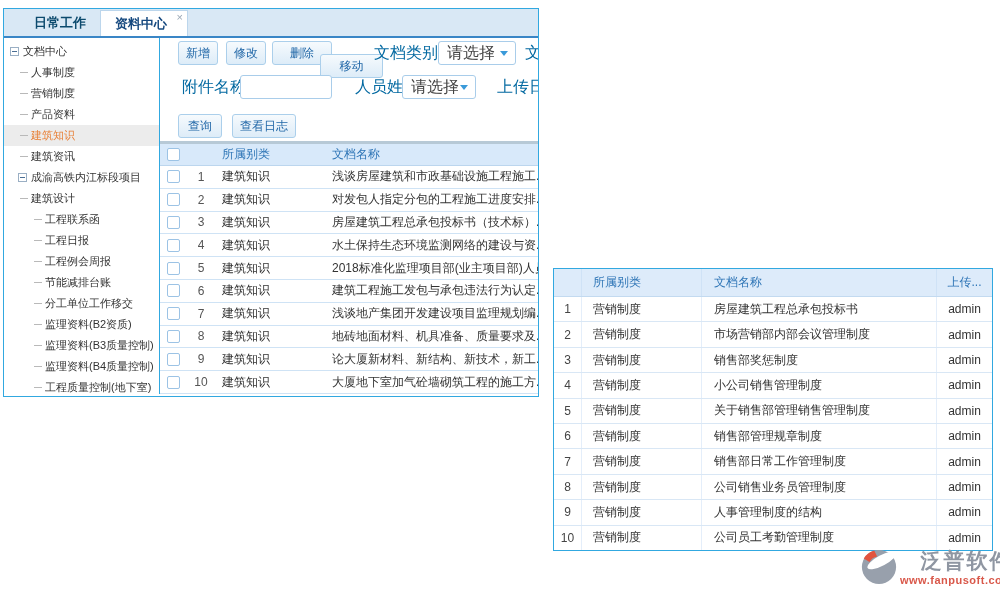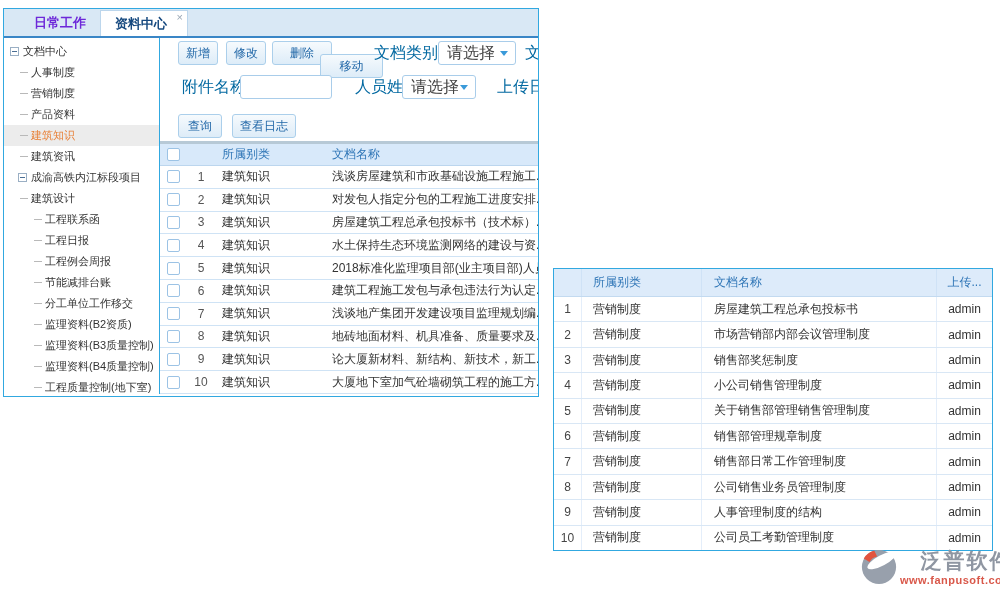--- a/index.html
+++ b/index.html
@@ -11,7 +11,7 @@
             border:1px solid #31a8e0; overflow:hidden; }
   .tabs { height:29px; background:#d9e8f5; border-bottom:2px solid #3a86c6; display:flex;
           align-items:flex-end; padding-left:16px; }
-  .tab { height:26px; line-height:26px; padding:0 14px; font-size:13px; color:#6d28d9;
+  .tab { height:26px; line-height:26px; padding:0 14px; font-size:13px; color:#0c4a6e;
          font-weight:bold; white-space:nowrap; }
   .tab.active { background:#fff; color:#16497f; border:1px solid #bcd6ec; border-bottom:none;
                 position:relative; padding-right:20px; }

